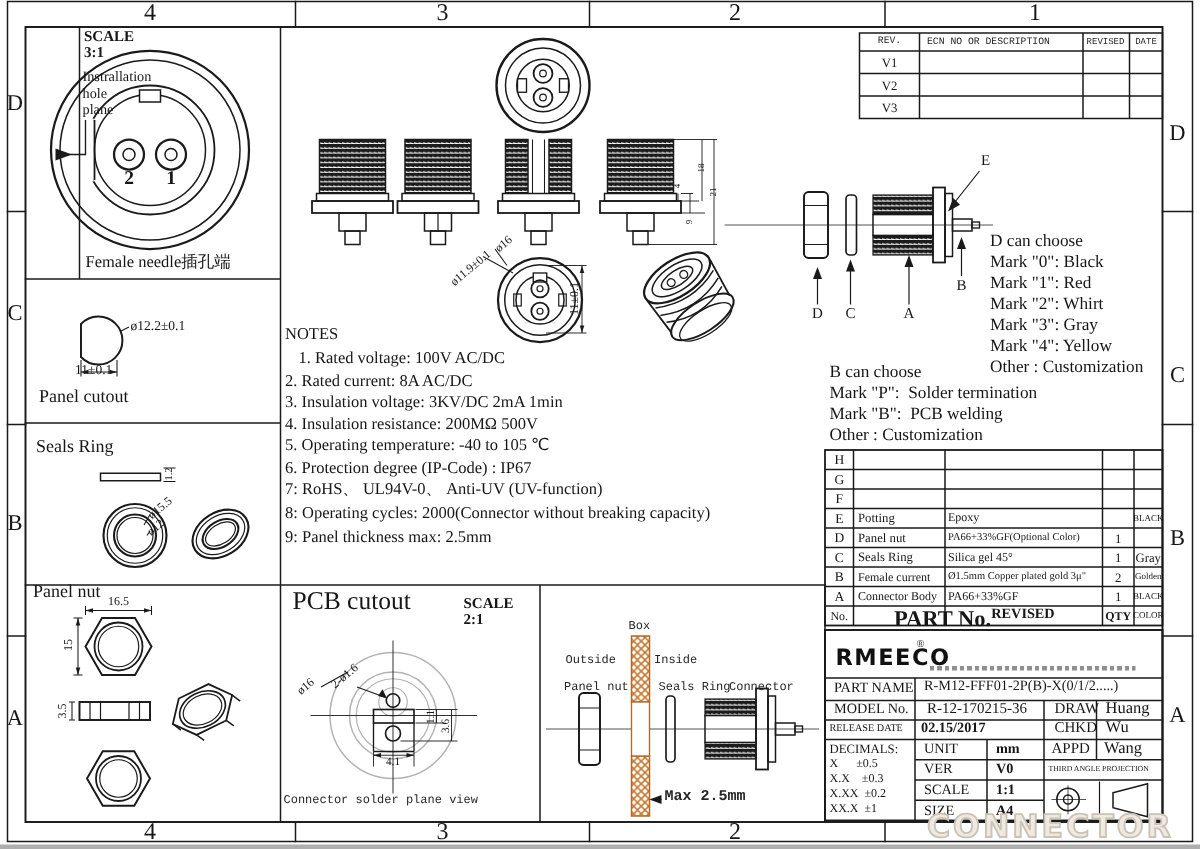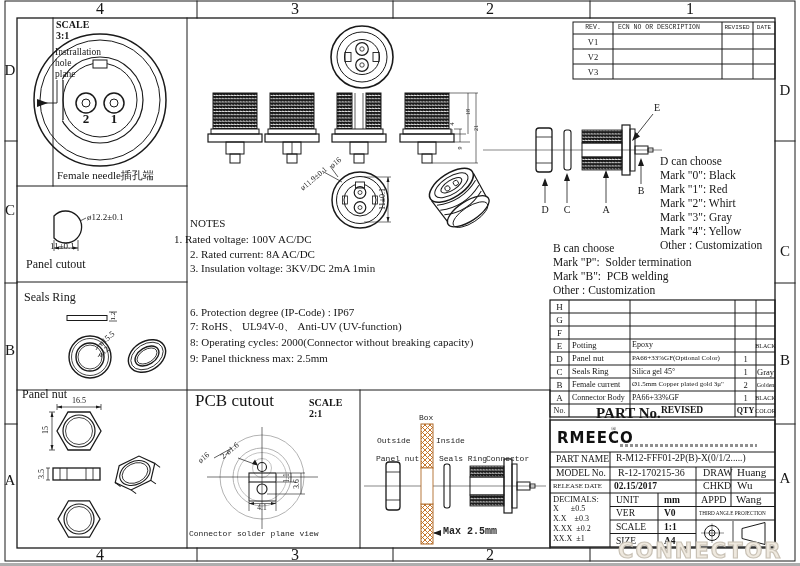--- a/index.html
+++ b/index.html
@@ -307,7 +307,7 @@
 <div class="t r90" style="left:42px;top:474px;font-size:8px">3.5</div>
 
 <div class="t" style="left:190px;top:218px;font-size:11px">NOTES</div>
-<div class="t" style="left:174px;top:234px;font-size:11px">1. Rated voltage: 100V AC/DC</div>
+<div class="t" style="left:199px;top:234px;font-size:11px">1. Rated voltage: 100V AC/DC</div>
 <div class="t" style="left:190px;top:248.5px;font-size:11px">2. Rated current: 8A AC/DC</div>
 <div class="t" style="left:190px;top:263px;font-size:11px">3. Insulation voltage: 3KV/DC 2mA 1min</div>
 <div class="t" style="left:190px;top:306.5px;font-size:11px">6. Protection degree (IP-Code) : IP67</div>

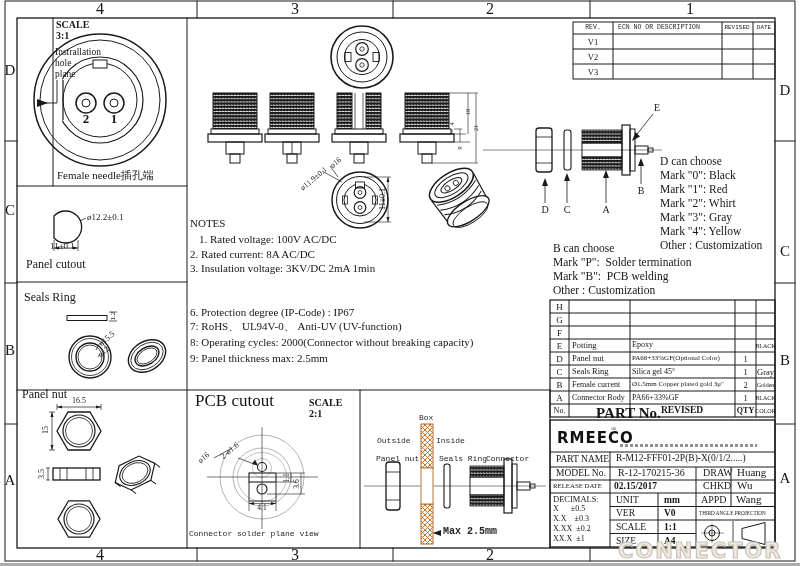--- a/index.html
+++ b/index.html
@@ -310,6 +310,7 @@
 <div class="t" style="left:199px;top:234px;font-size:11px">1. Rated voltage: 100V AC/DC</div>
 <div class="t" style="left:190px;top:248.5px;font-size:11px">2. Rated current: 8A AC/DC</div>
 <div class="t" style="left:190px;top:263px;font-size:11px">3. Insulation voltage: 3KV/DC 2mA 1min</div>
+<div class="t" style="left:190px;top:277.5px;font-size:11px">4. Insulation resistance: 200MΩ 500V</div>
 <div class="t" style="left:190px;top:306.5px;font-size:11px">6. Protection degree (IP-Code) : IP67</div>
 <div class="t" style="left:190px;top:321px;font-size:11px">7: RoHS、 UL94V-0、 Anti-UV (UV-function)</div>
 <div class="t" style="left:190px;top:336.5px;font-size:11px">8: Operating cycles: 2000(Connector without breaking capacity)</div>

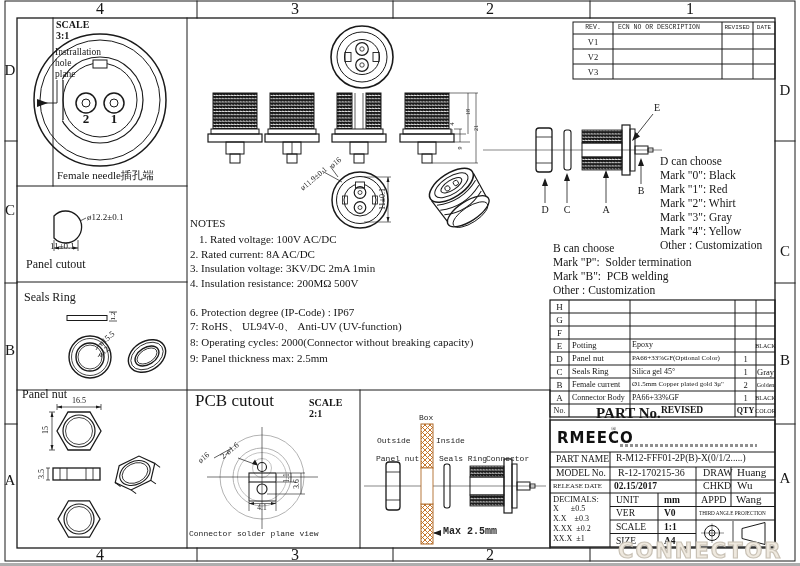--- a/index.html
+++ b/index.html
@@ -311,6 +311,7 @@
 <div class="t" style="left:190px;top:248.5px;font-size:11px">2. Rated current: 8A AC/DC</div>
 <div class="t" style="left:190px;top:263px;font-size:11px">3. Insulation voltage: 3KV/DC 2mA 1min</div>
 <div class="t" style="left:190px;top:277.5px;font-size:11px">4. Insulation resistance: 200MΩ 500V</div>
+<div class="t" style="left:190px;top:292px;font-size:11px">5. Operating temperature: -40 to 105 ℃</div>
 <div class="t" style="left:190px;top:306.5px;font-size:11px">6. Protection degree (IP-Code) : IP67</div>
 <div class="t" style="left:190px;top:321px;font-size:11px">7: RoHS、 UL94V-0、 Anti-UV (UV-function)</div>
 <div class="t" style="left:190px;top:336.5px;font-size:11px">8: Operating cycles: 2000(Connector without breaking capacity)</div>

